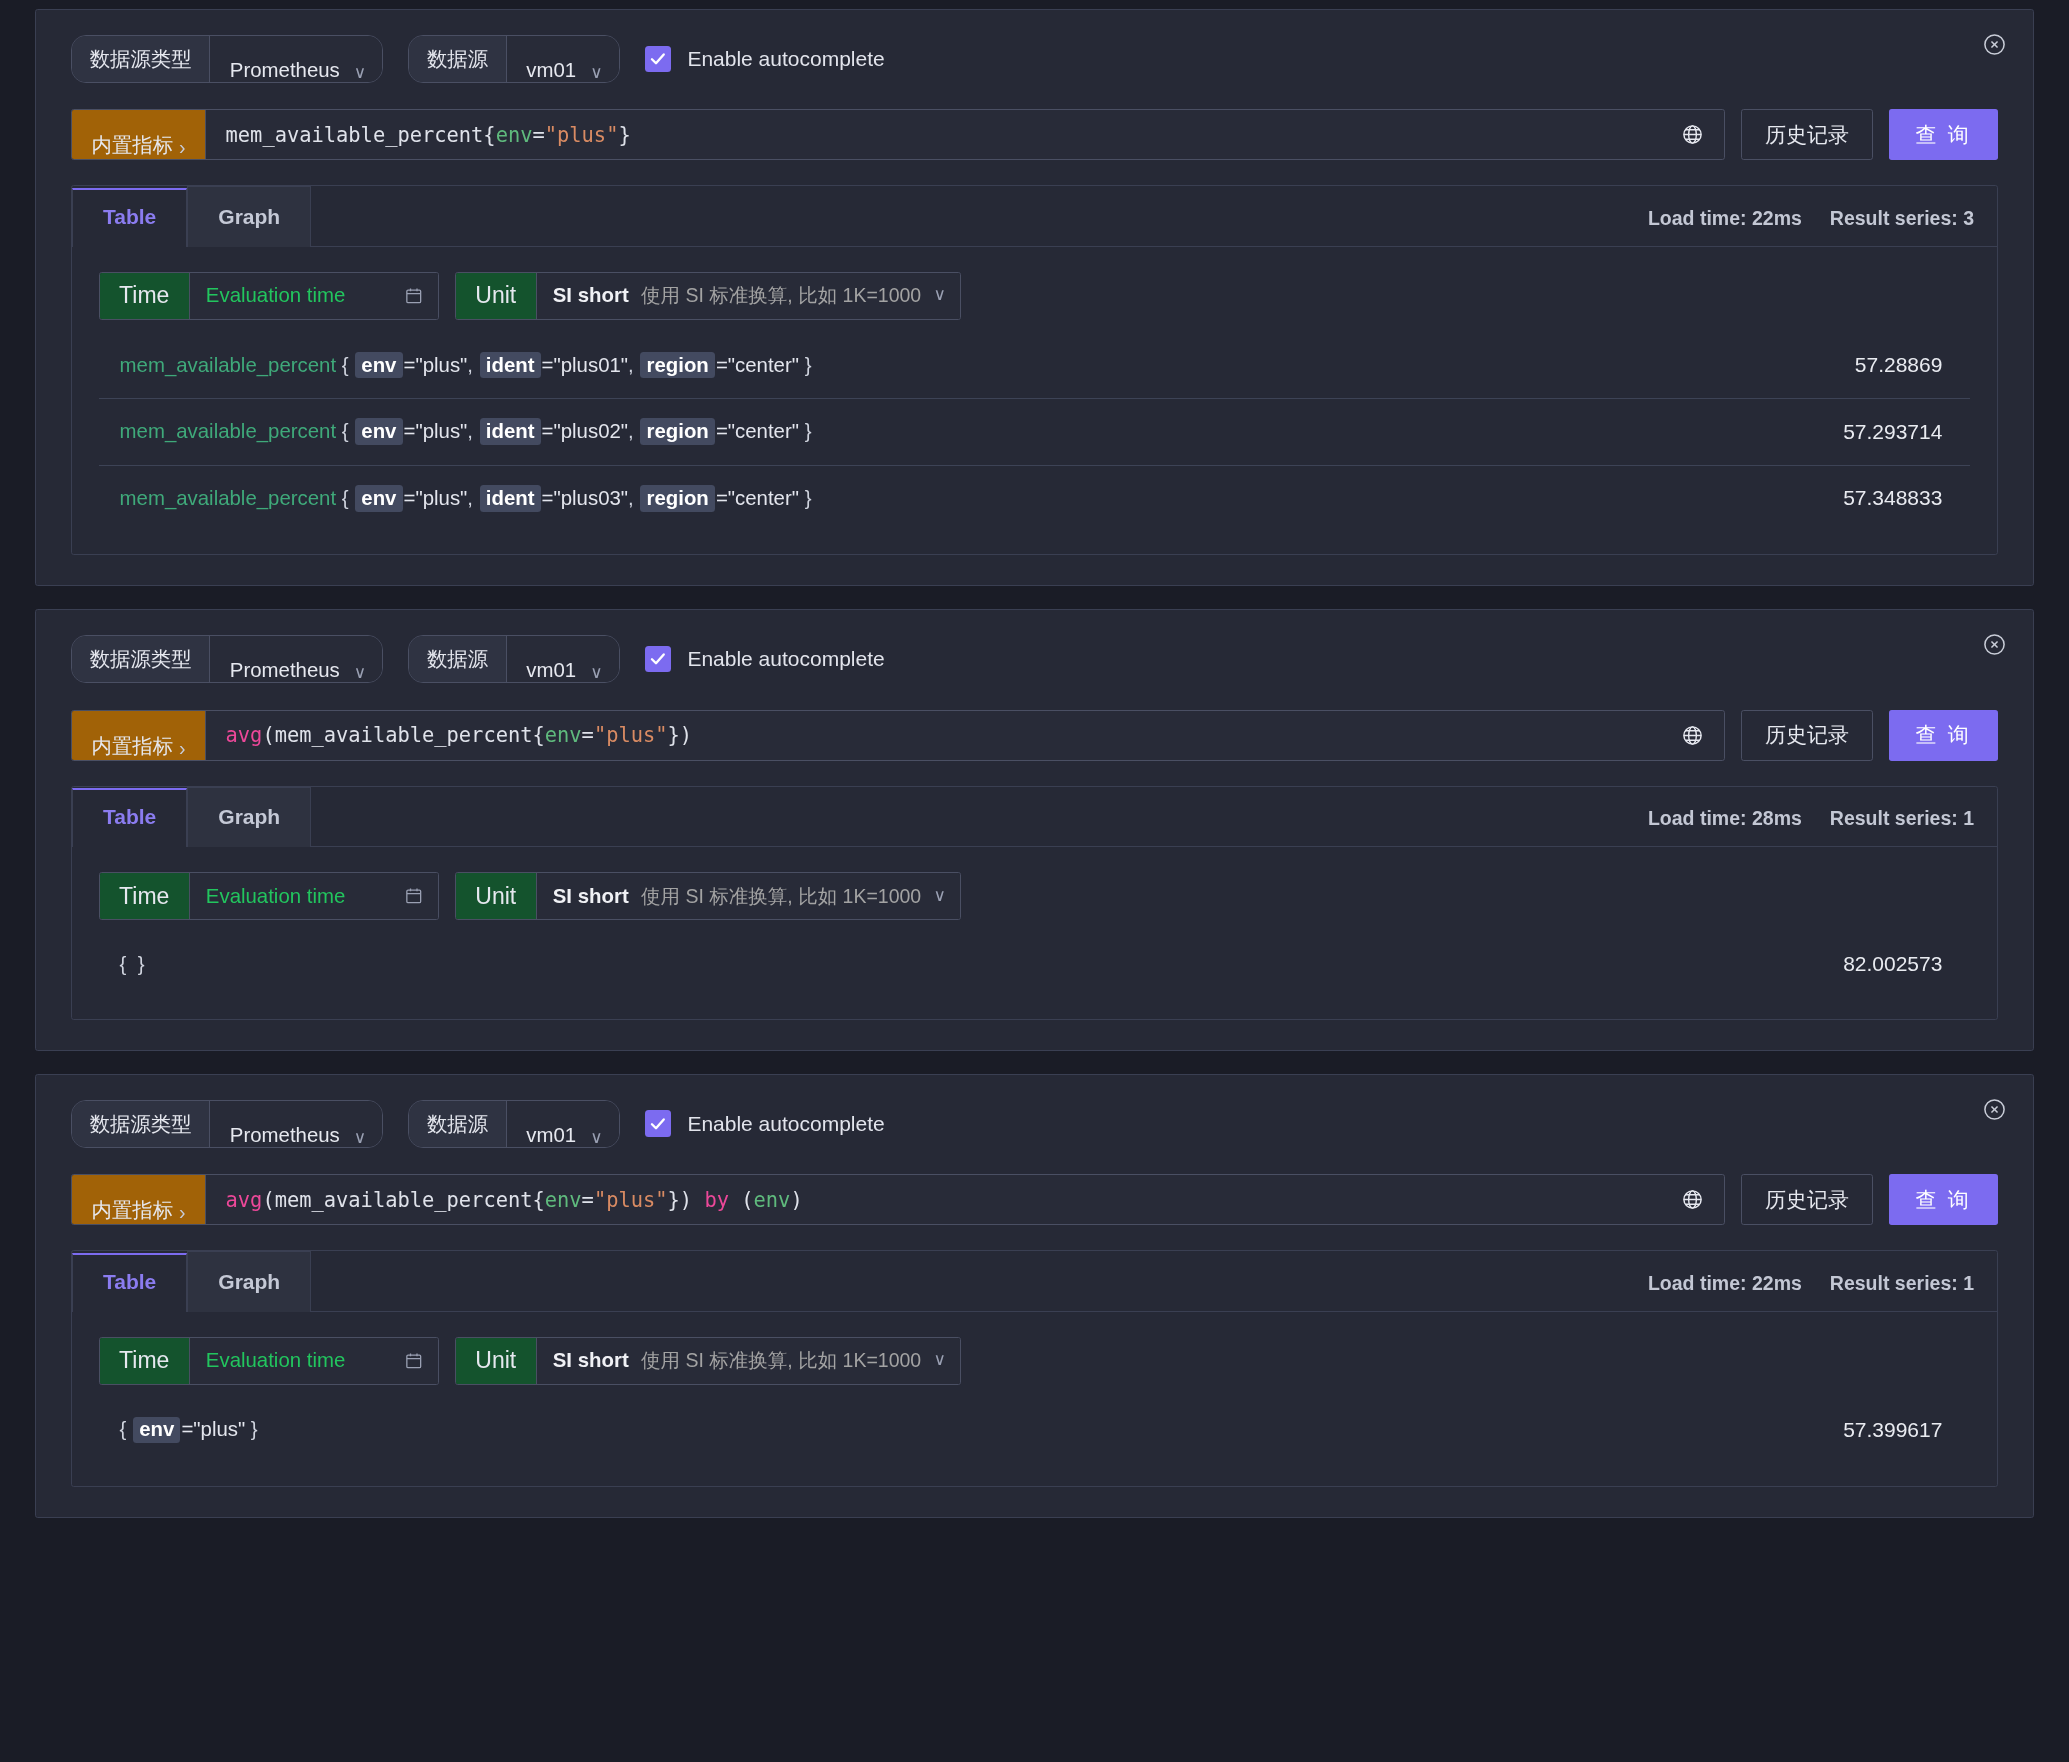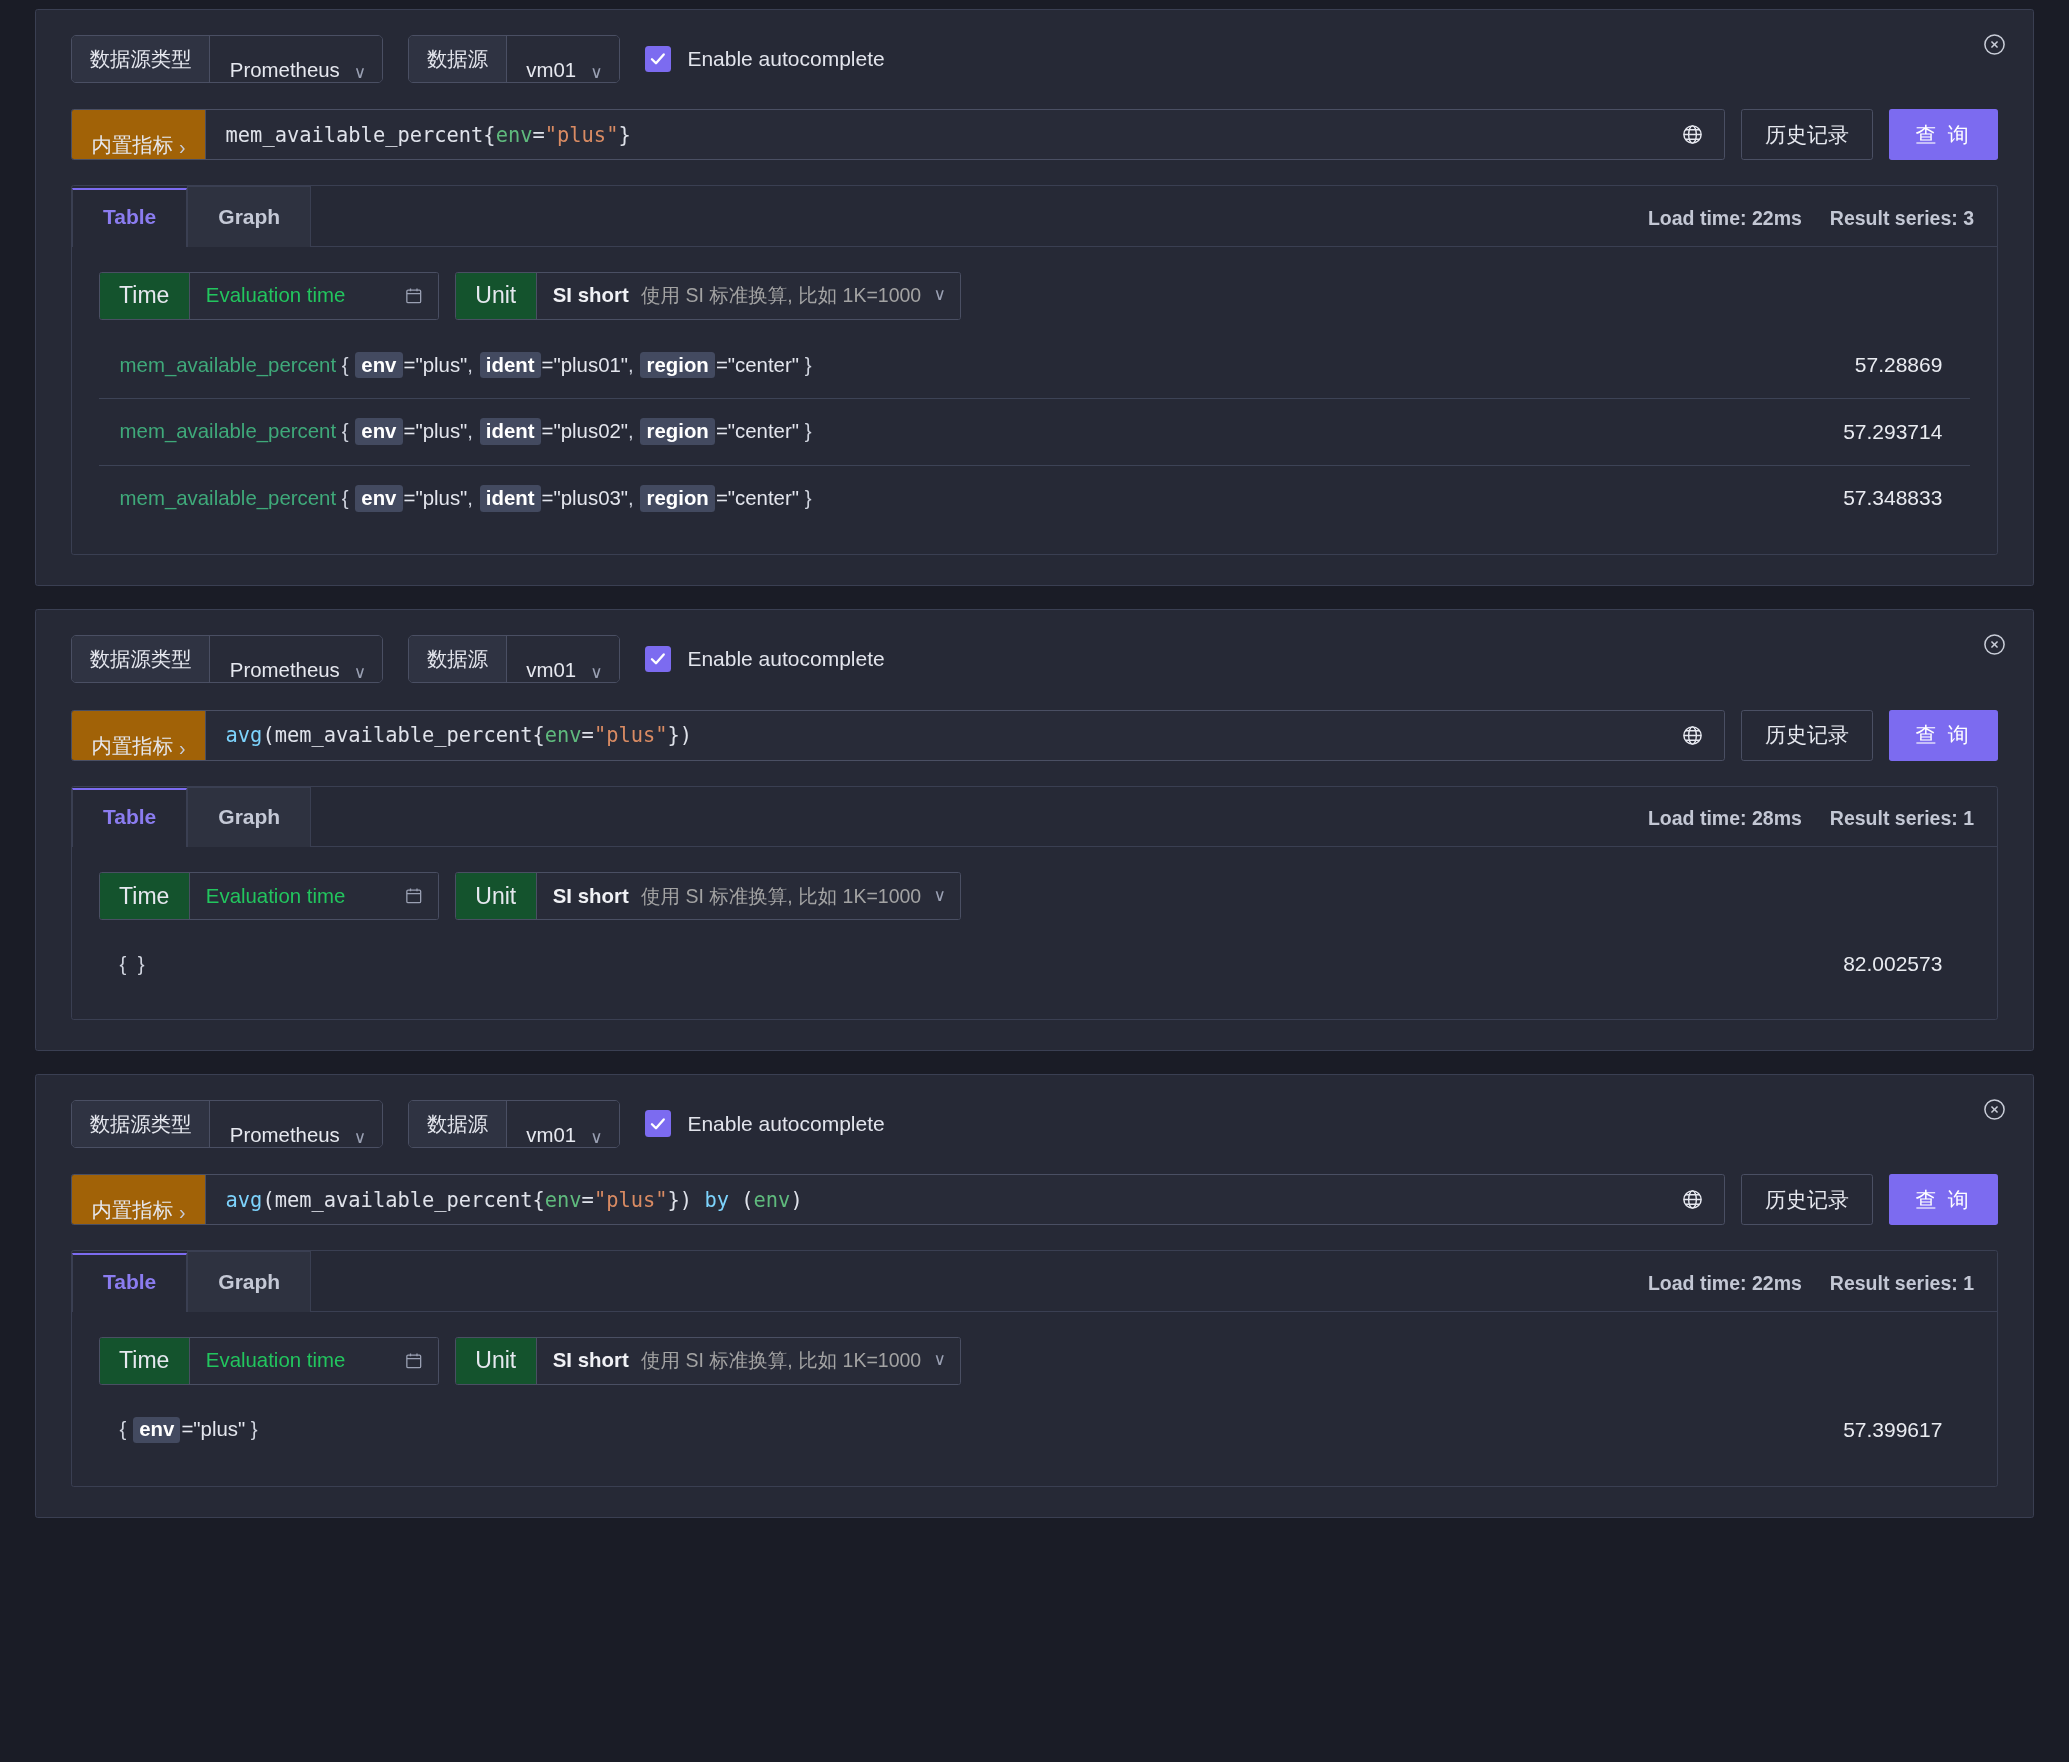--- a/index.html
+++ b/index.html
@@ -54,7 +54,7 @@
     display: flex;
     align-items: stretch;
     border: 0.9px solid #4a4f63;
-    border-radius: 5px;
+    border-radius: 15px;
     overflow: hidden;
     height: 48px;
   }

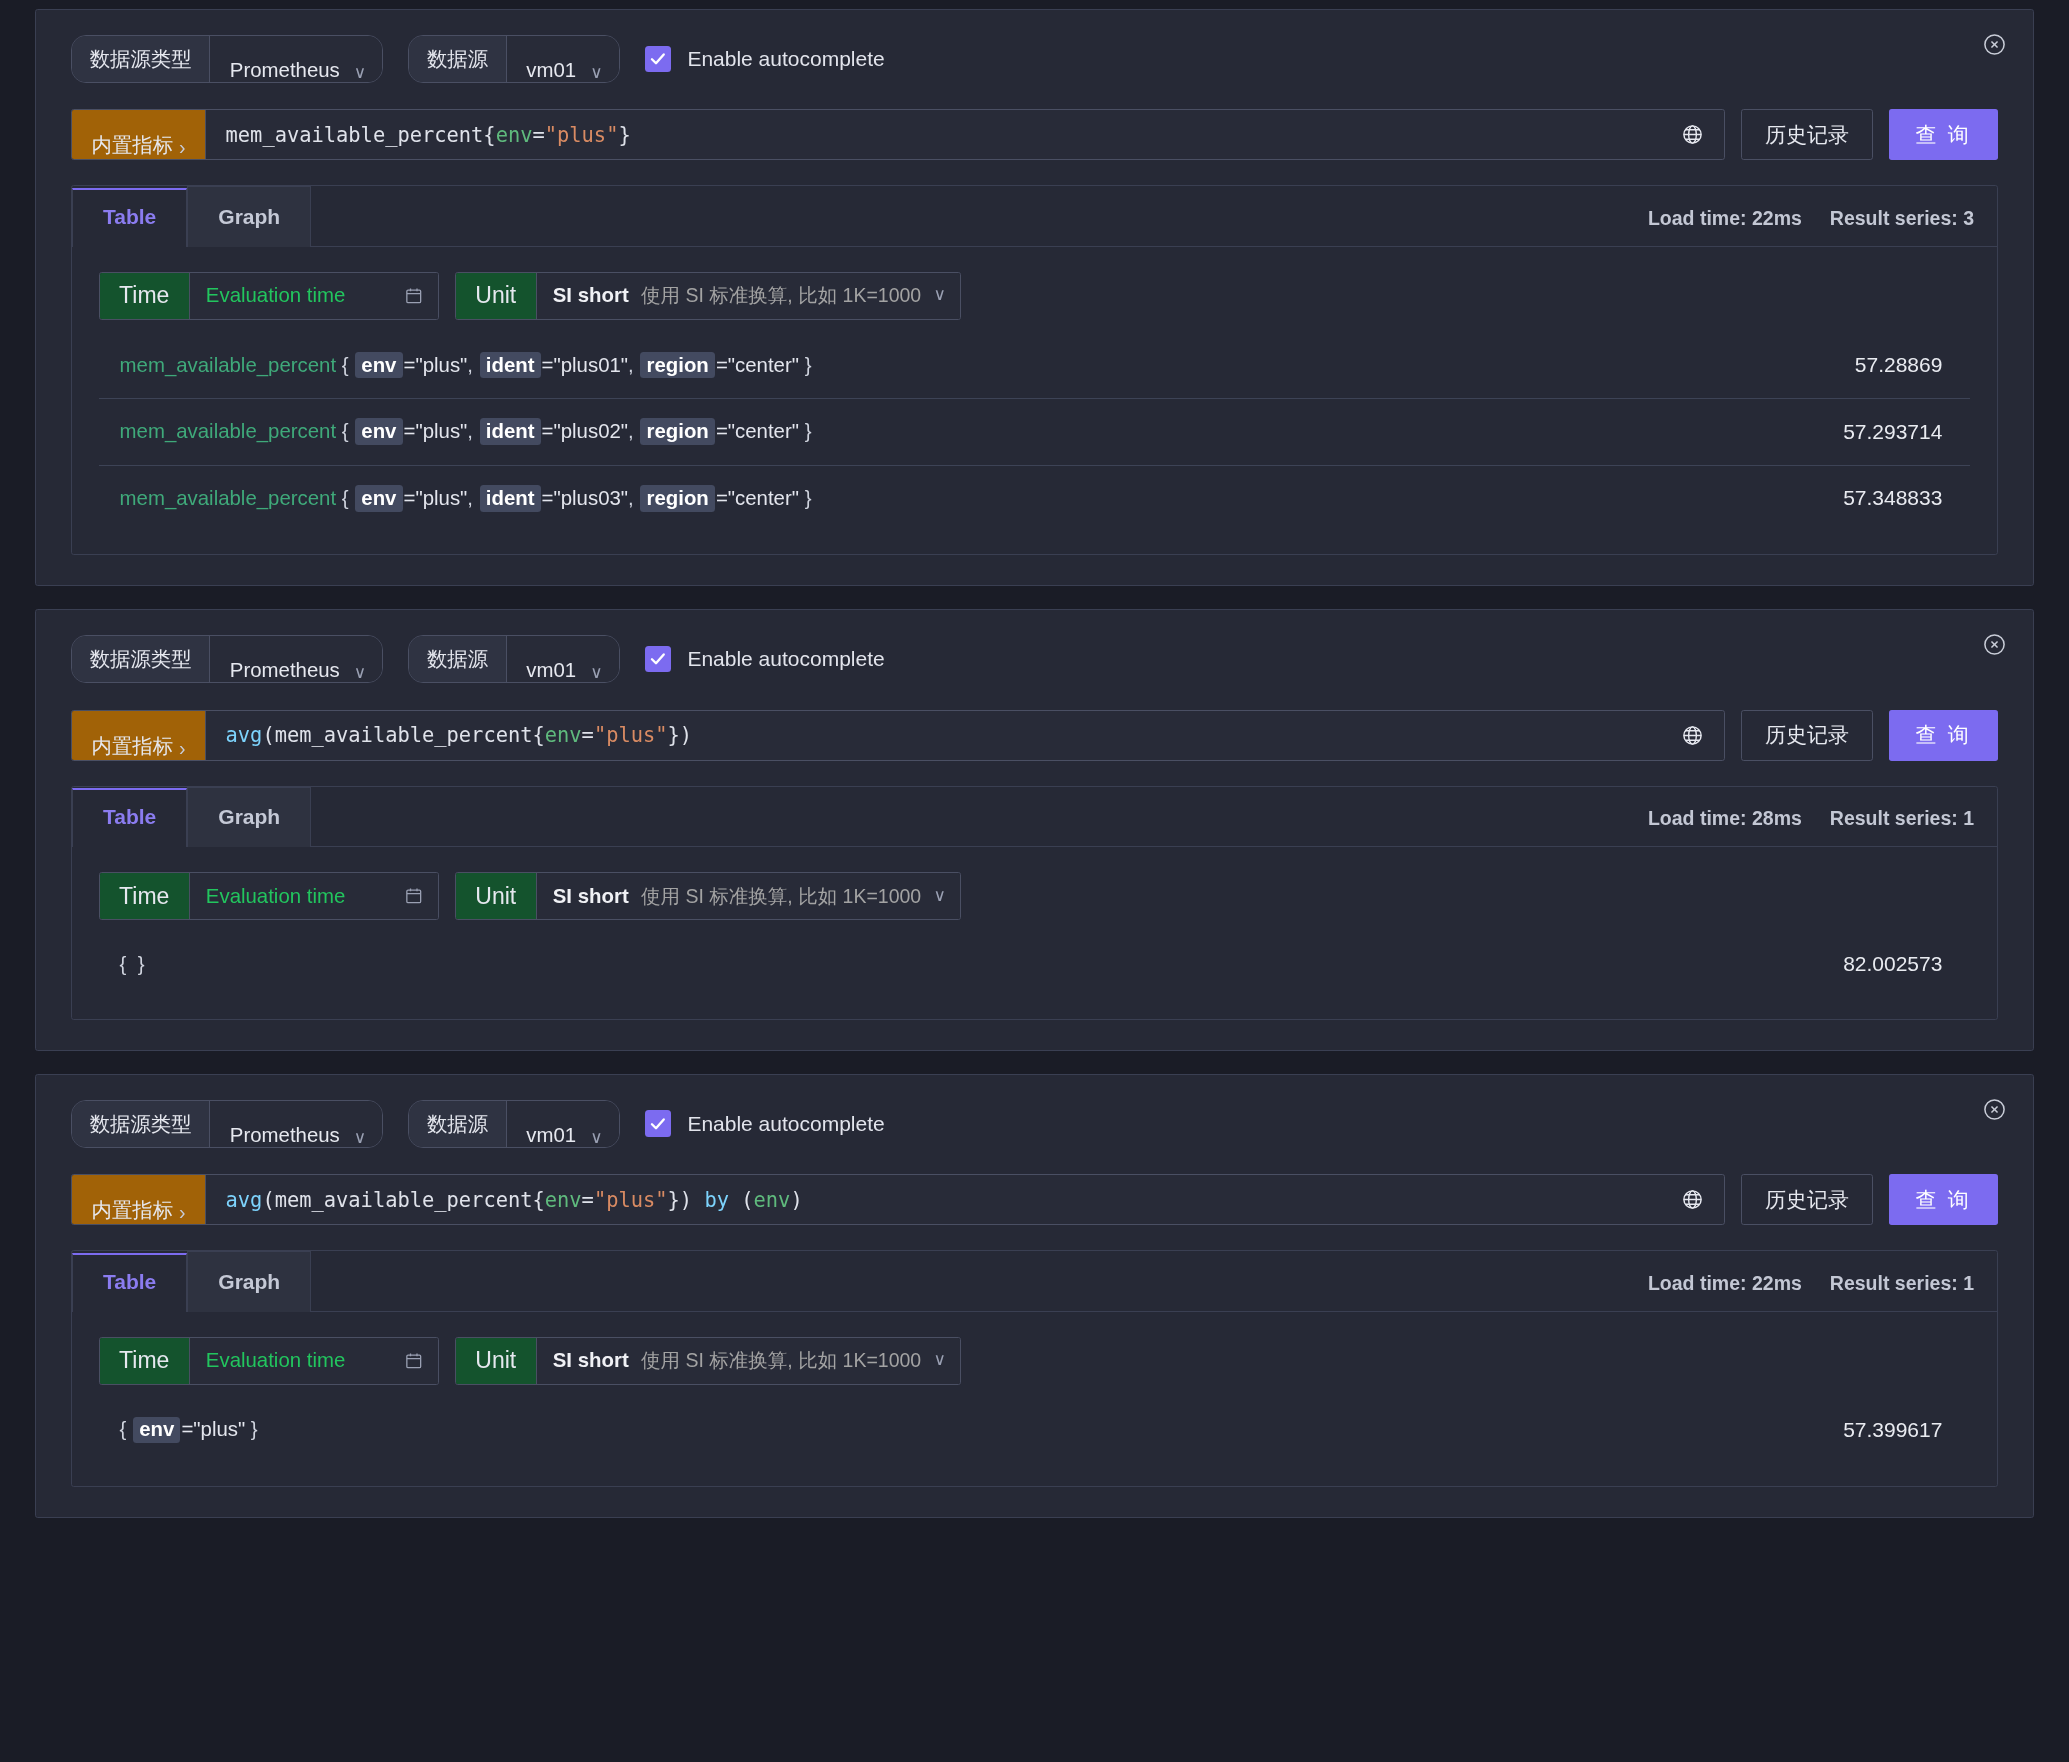--- a/index.html
+++ b/index.html
@@ -152,7 +152,7 @@
     overflow: hidden;
     cursor: text;
   }
-  .tok-fn    { color: #7dd3fc; }
+  .tok-fn    { color: #ec4899; }
   .tok-label { color: #5fba7d; }
   .tok-str   { color: #d98b63; }
   .tok-plain { color: #dfe2ea; }

